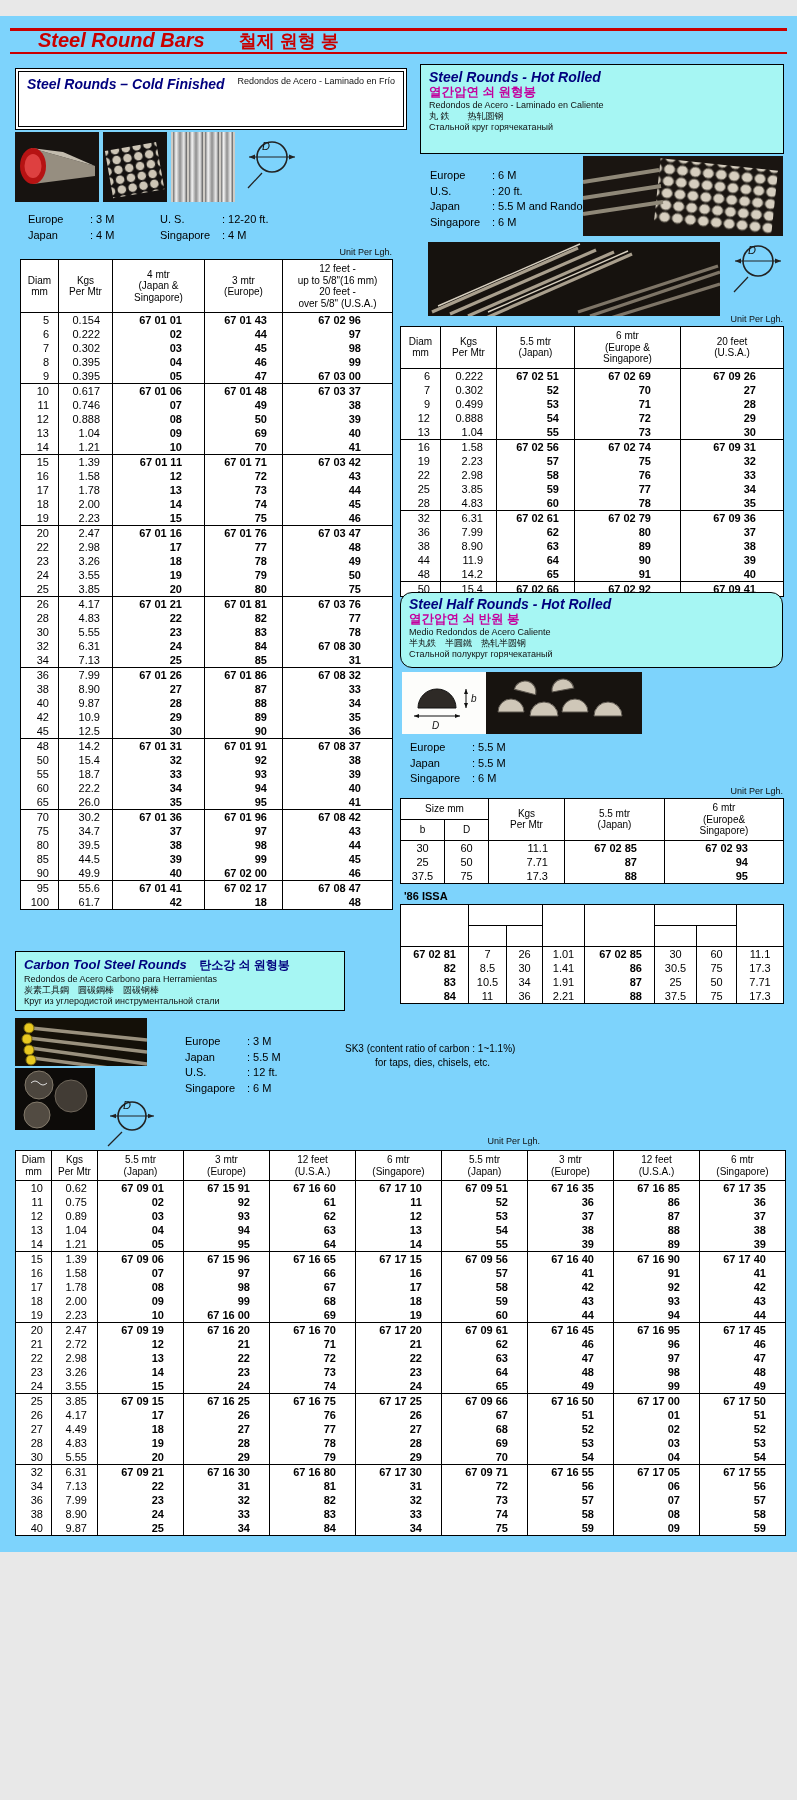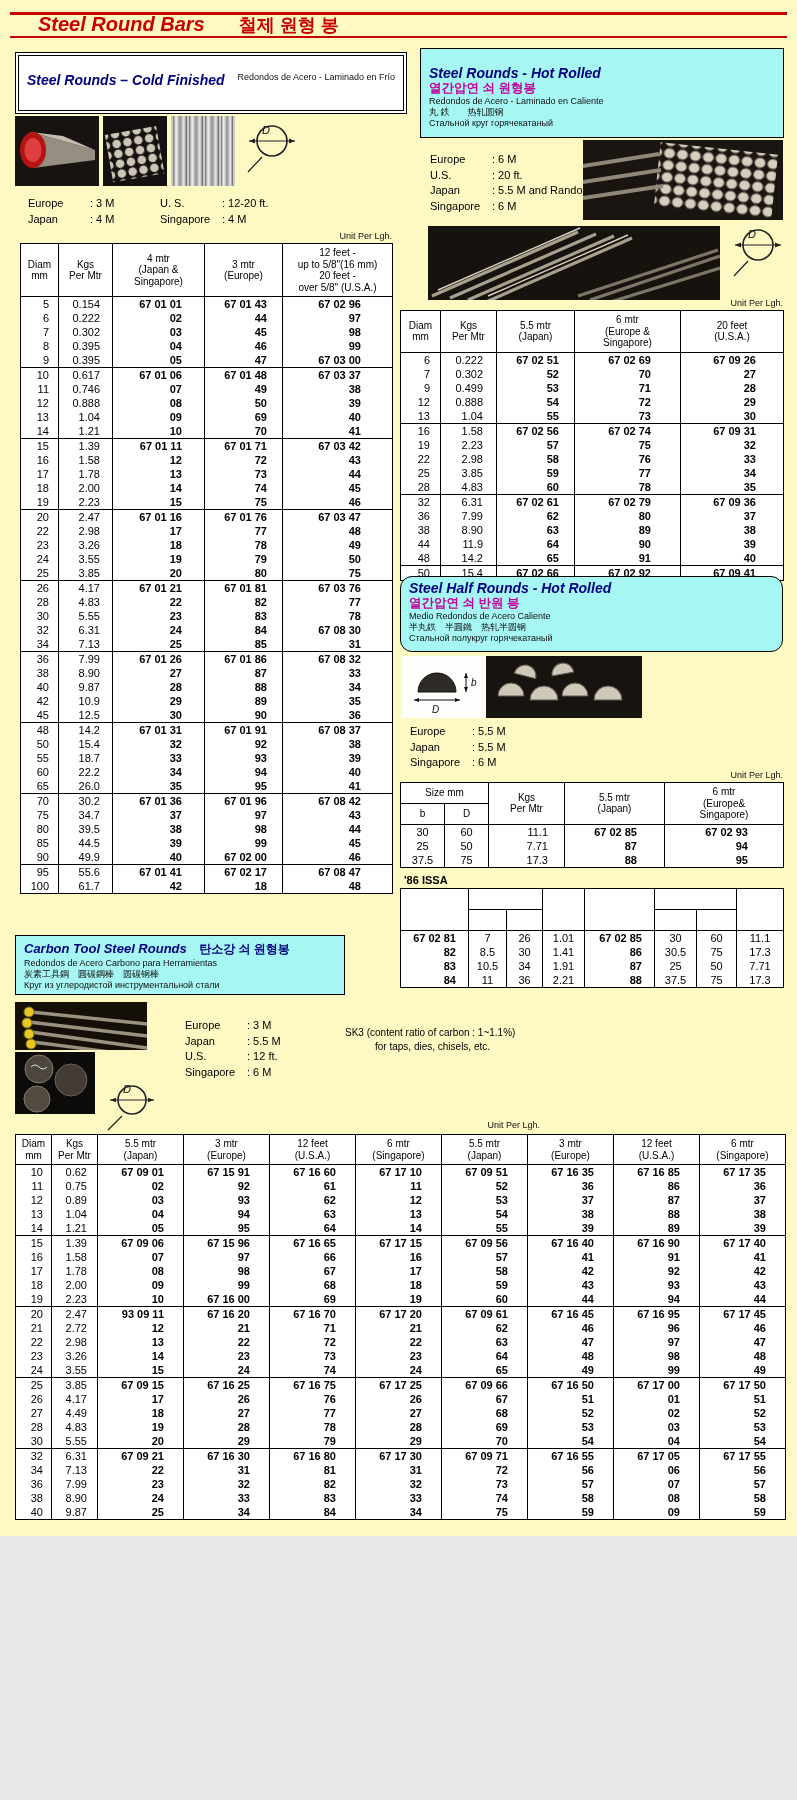--- a/index.html
+++ b/index.html
@@ -4,7 +4,7 @@
 <style>
   * { margin:0; padding:0; box-sizing:border-box; }
   body { font-family:"Liberation Sans","DejaVu Sans",sans-serif; background:#e8e8e8; }
-  .page { position:relative; width:797px; height:1536px; background:#fef9c3; margin:0 auto; overflow:hidden; }
+  .page { position:relative; width:797px; height:1536px; background:#7dd3fc; margin:16px auto; overflow:hidden; }
   .abs { position:absolute; }
 
   .rule-red { background:#c90000; }

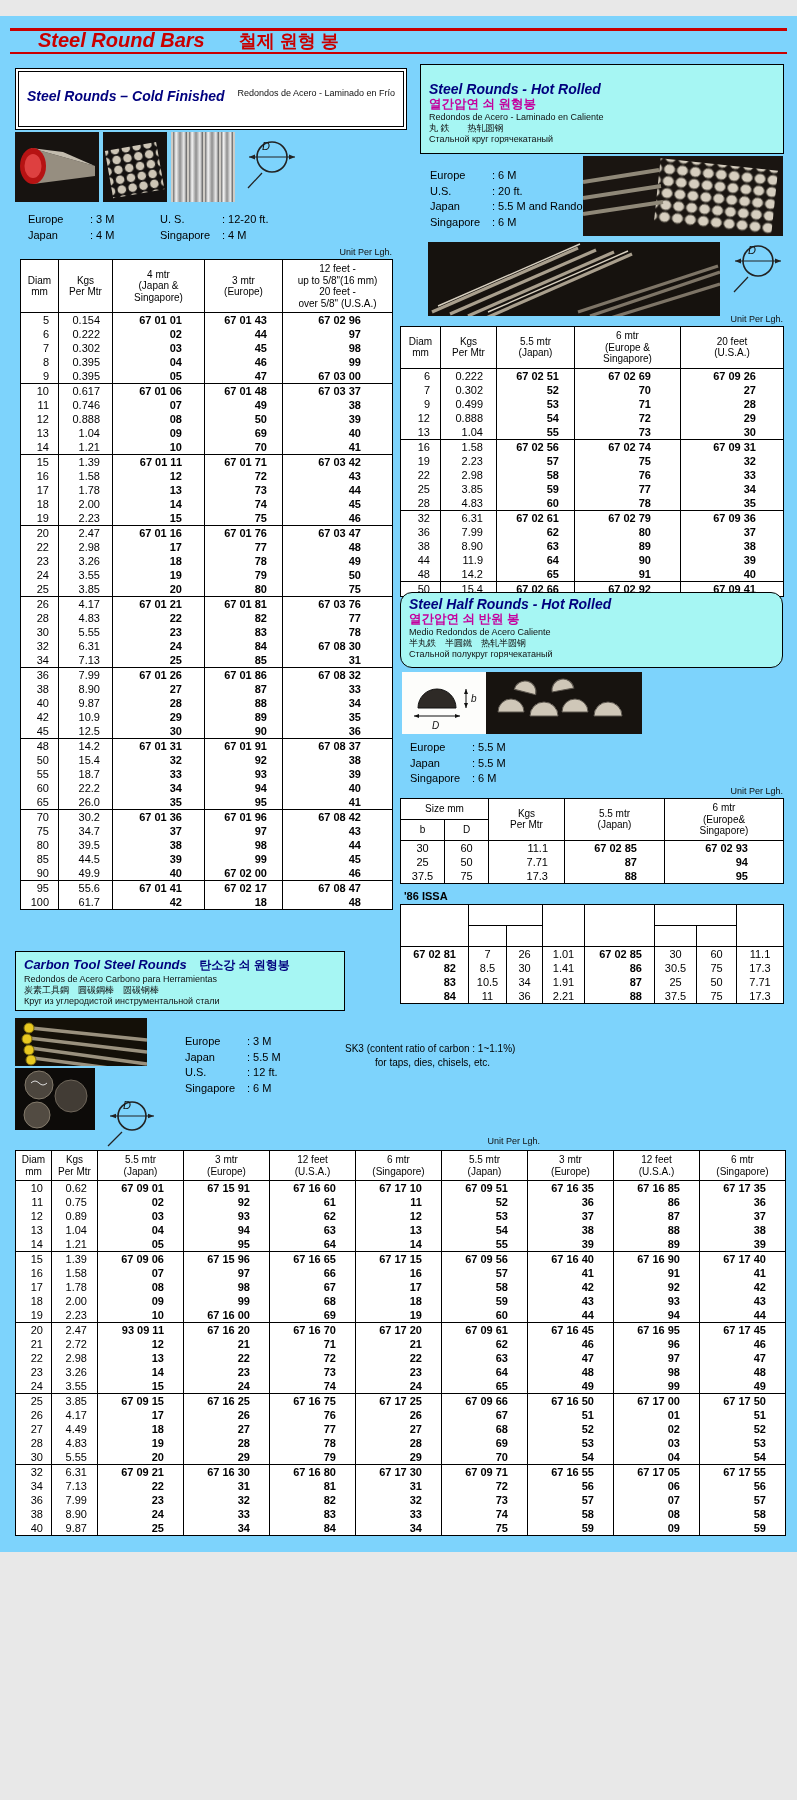--- a/index.html
+++ b/index.html
@@ -11,7 +11,7 @@
   .page-title-en { color:#c90000; font-weight:bold; font-style:italic; font-size:20px; }
   .page-title-ko { color:#c90000; font-weight:bold; font-size:18px; margin-left:34px; }
 
-  .secbox { border:1.6px solid #000; padding:16px 8px; }
+  .secbox { border:1.6px solid #000; padding:4px 8px; }
   .secbox.double { border:4px double #000; background:#fff; }
   .secbox.cyan { background:#a6f6f3; }
   .box-title { color:#00007e; font-weight:bold; font-style:italic; font-size:14px; line-height:16px; }

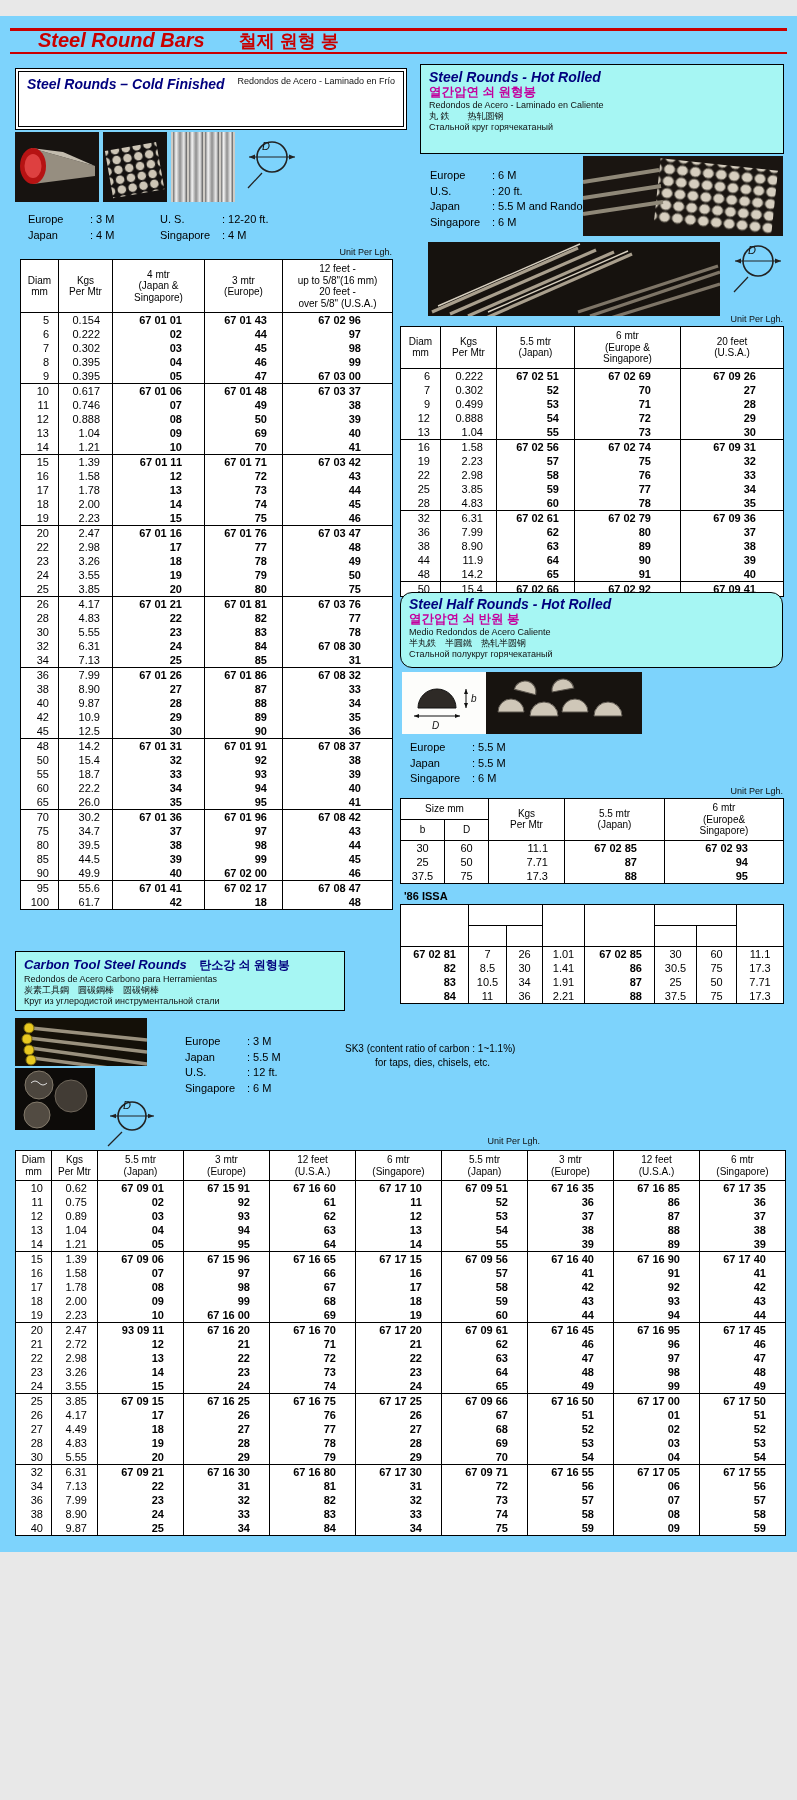--- a/index.html
+++ b/index.html
@@ -1133,7 +1133,7 @@
         <tr>
           <td class="num">20</td>
           <td class="kgs">2.47</td>
-          <td class="code">93 09 11</td>
+          <td class="code">67 09 19</td>
           <td class="code">67 16 20</td>
           <td class="code">67 16 70</td>
           <td class="code">67 17 20</td>

